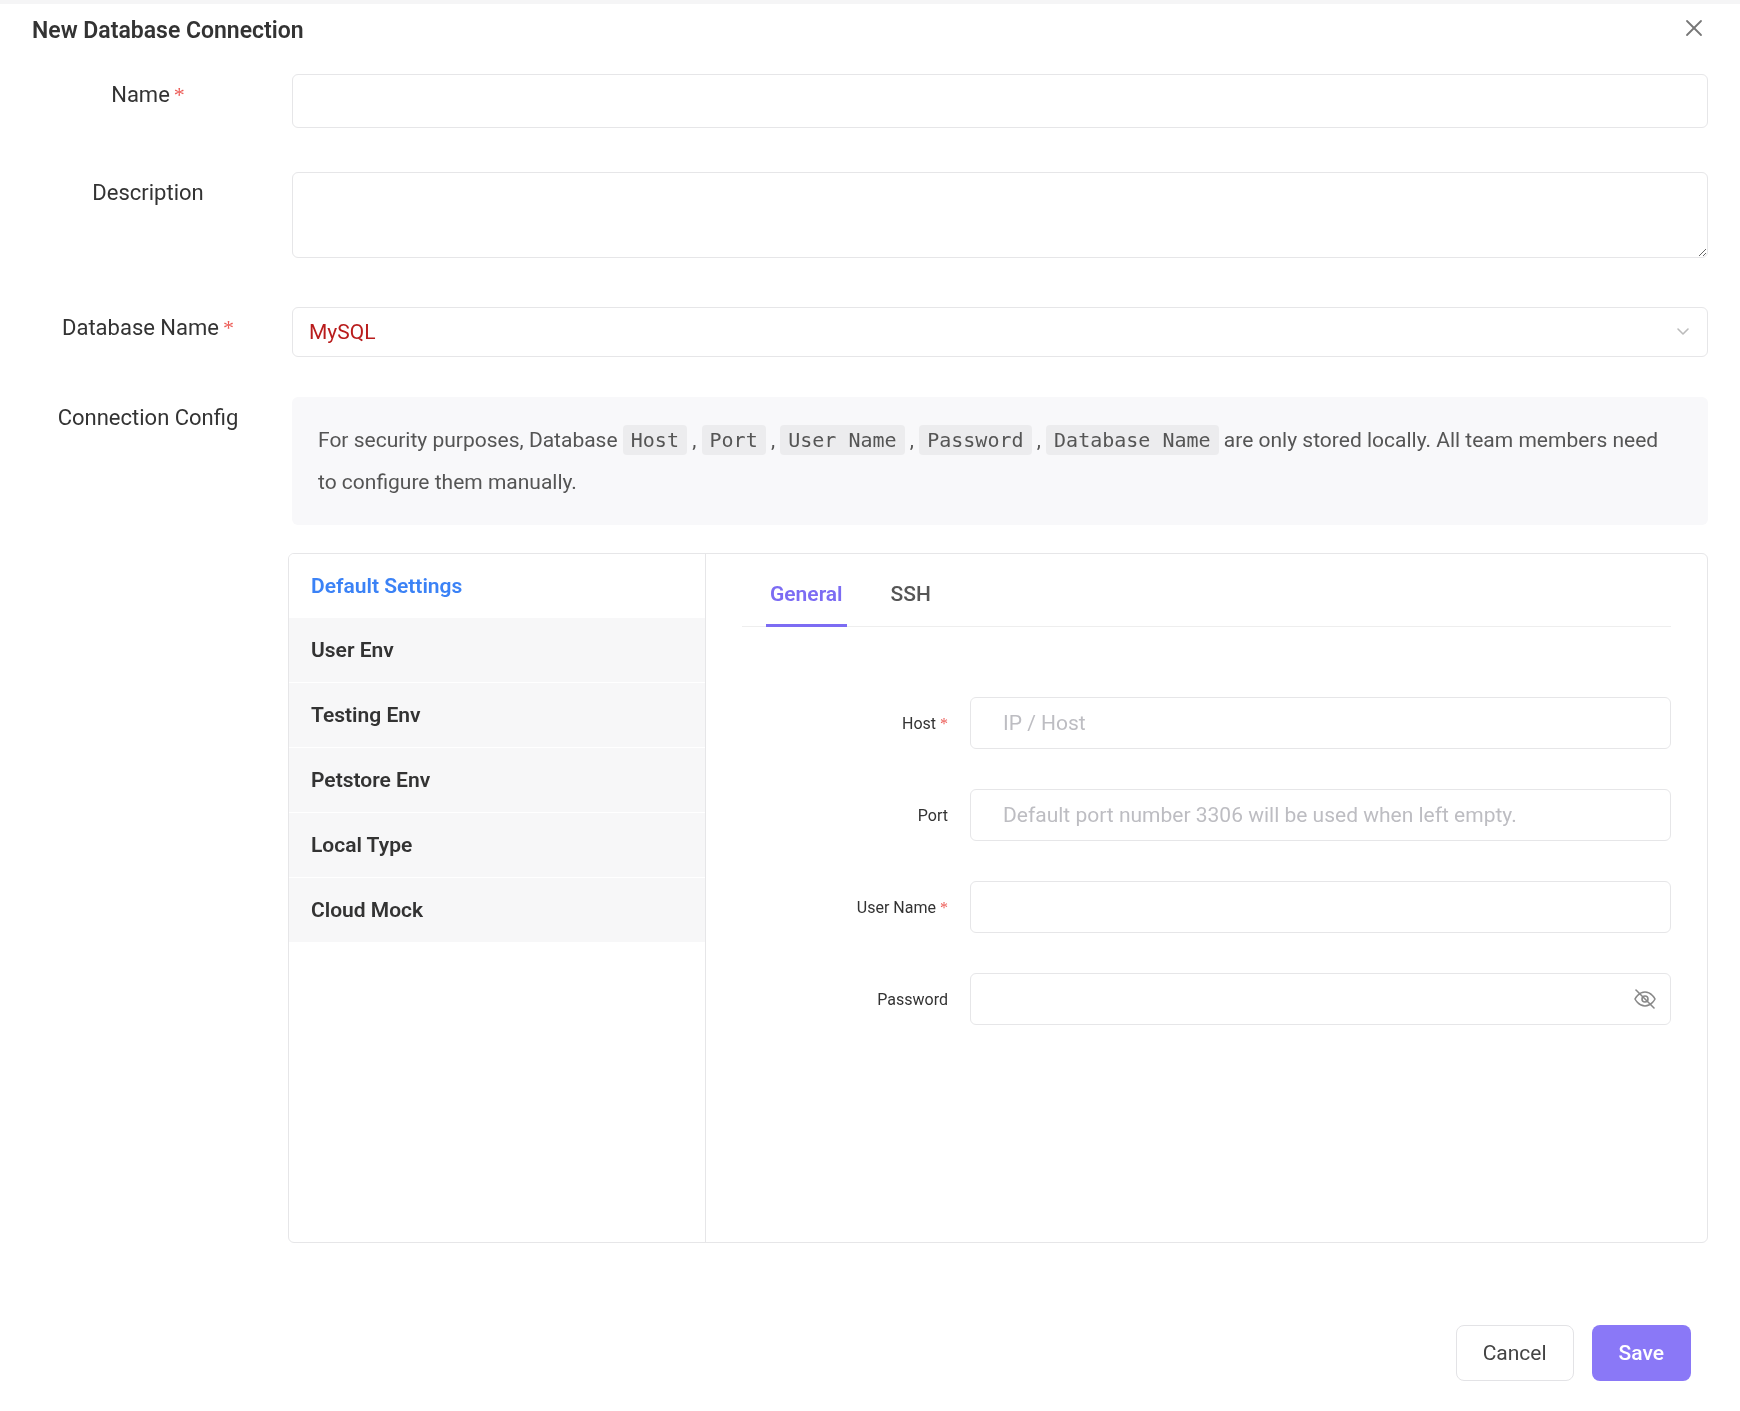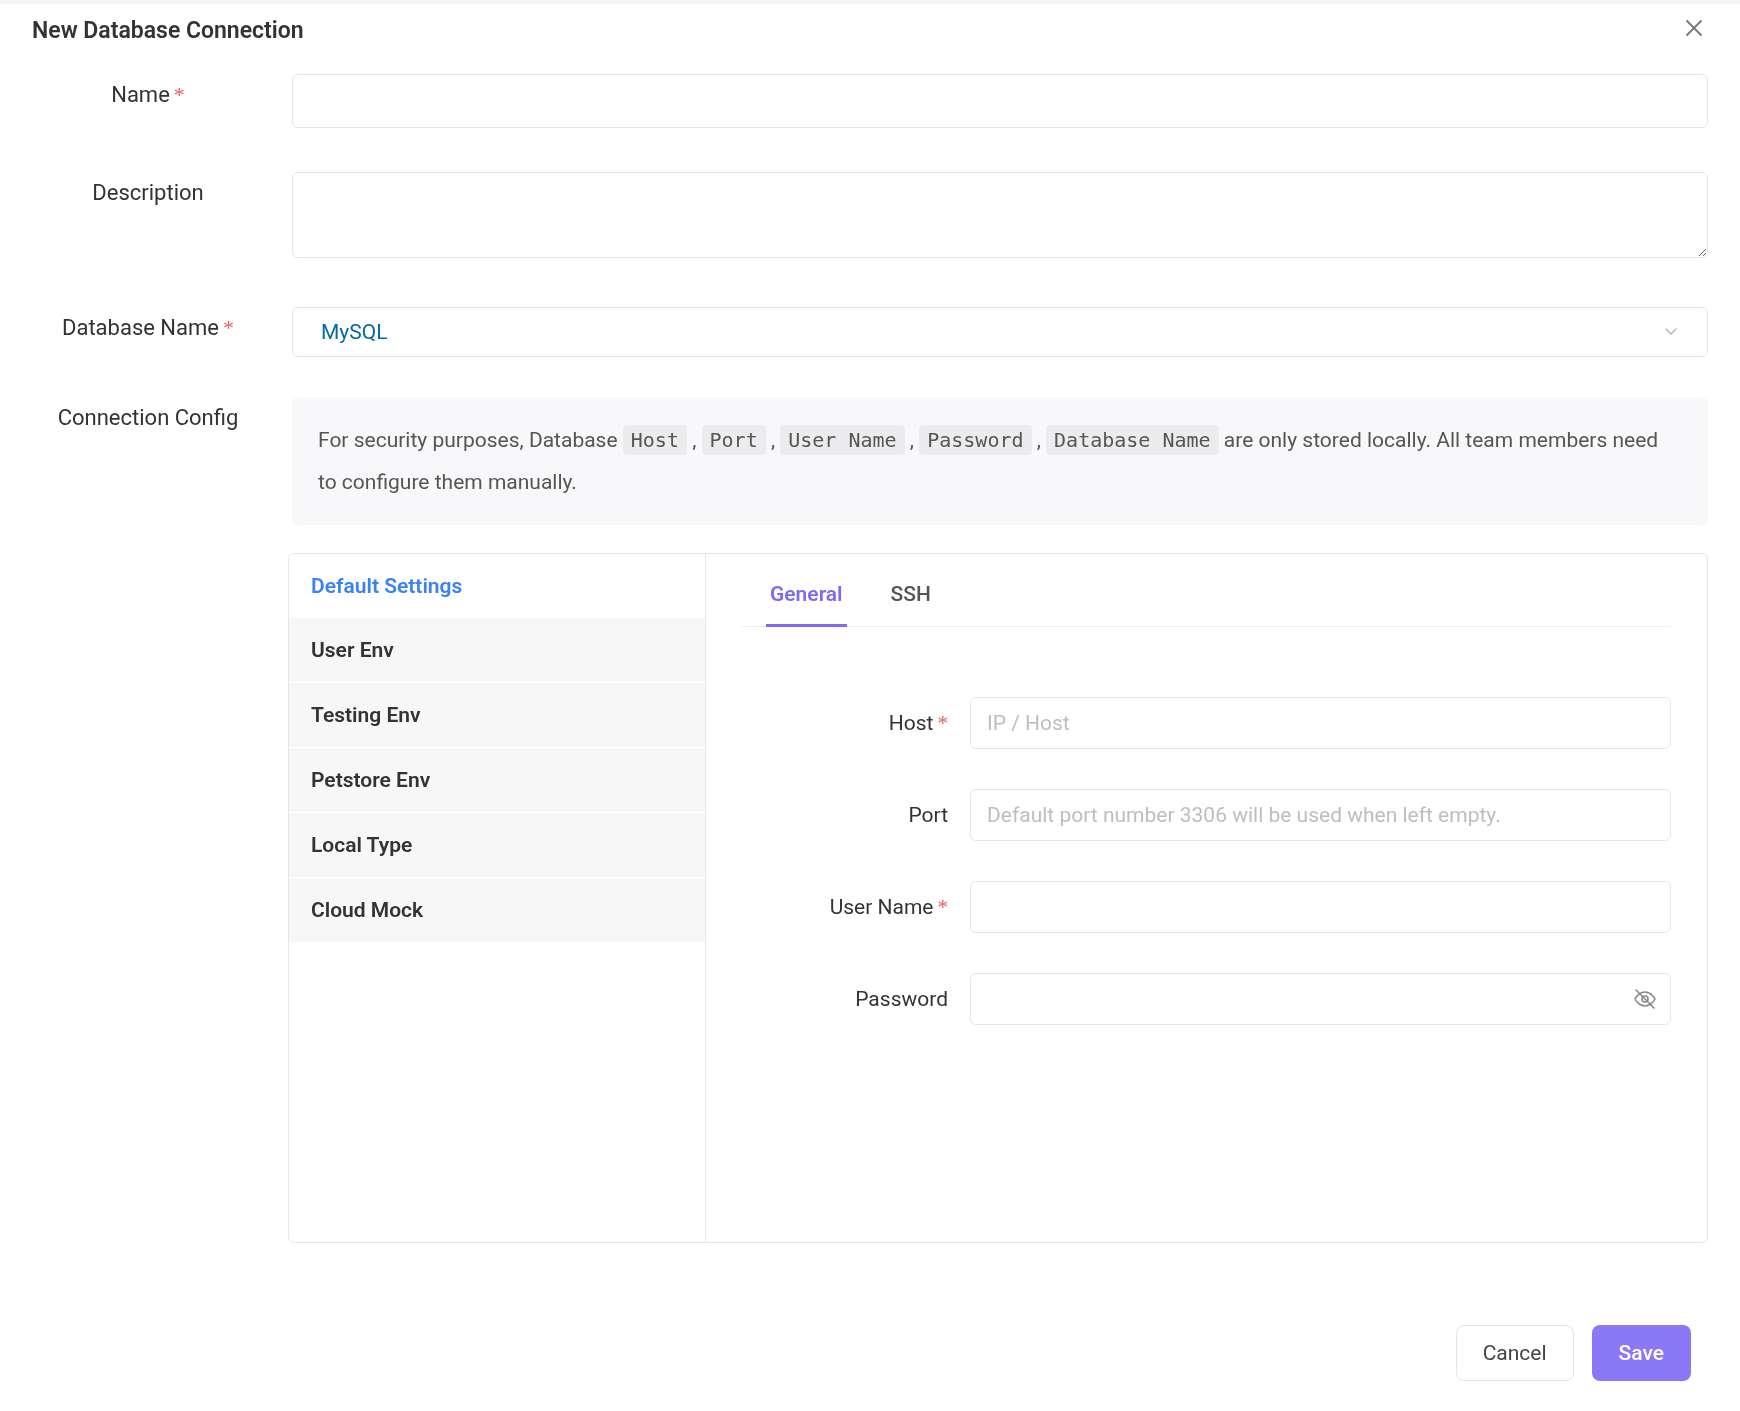--- a/index.html
+++ b/index.html
@@ -79,9 +79,9 @@
     border: 1px solid #e6e6e8;
     border-radius: 6px;
     font-size: 21px;
-    color: #0369a1;
+    color: #b91c1c;
     background: #fff;
-    padding: 12px 28px;
+    padding: 12px 16px;
     font-family: inherit;
   }
   .input { height: 54px; }

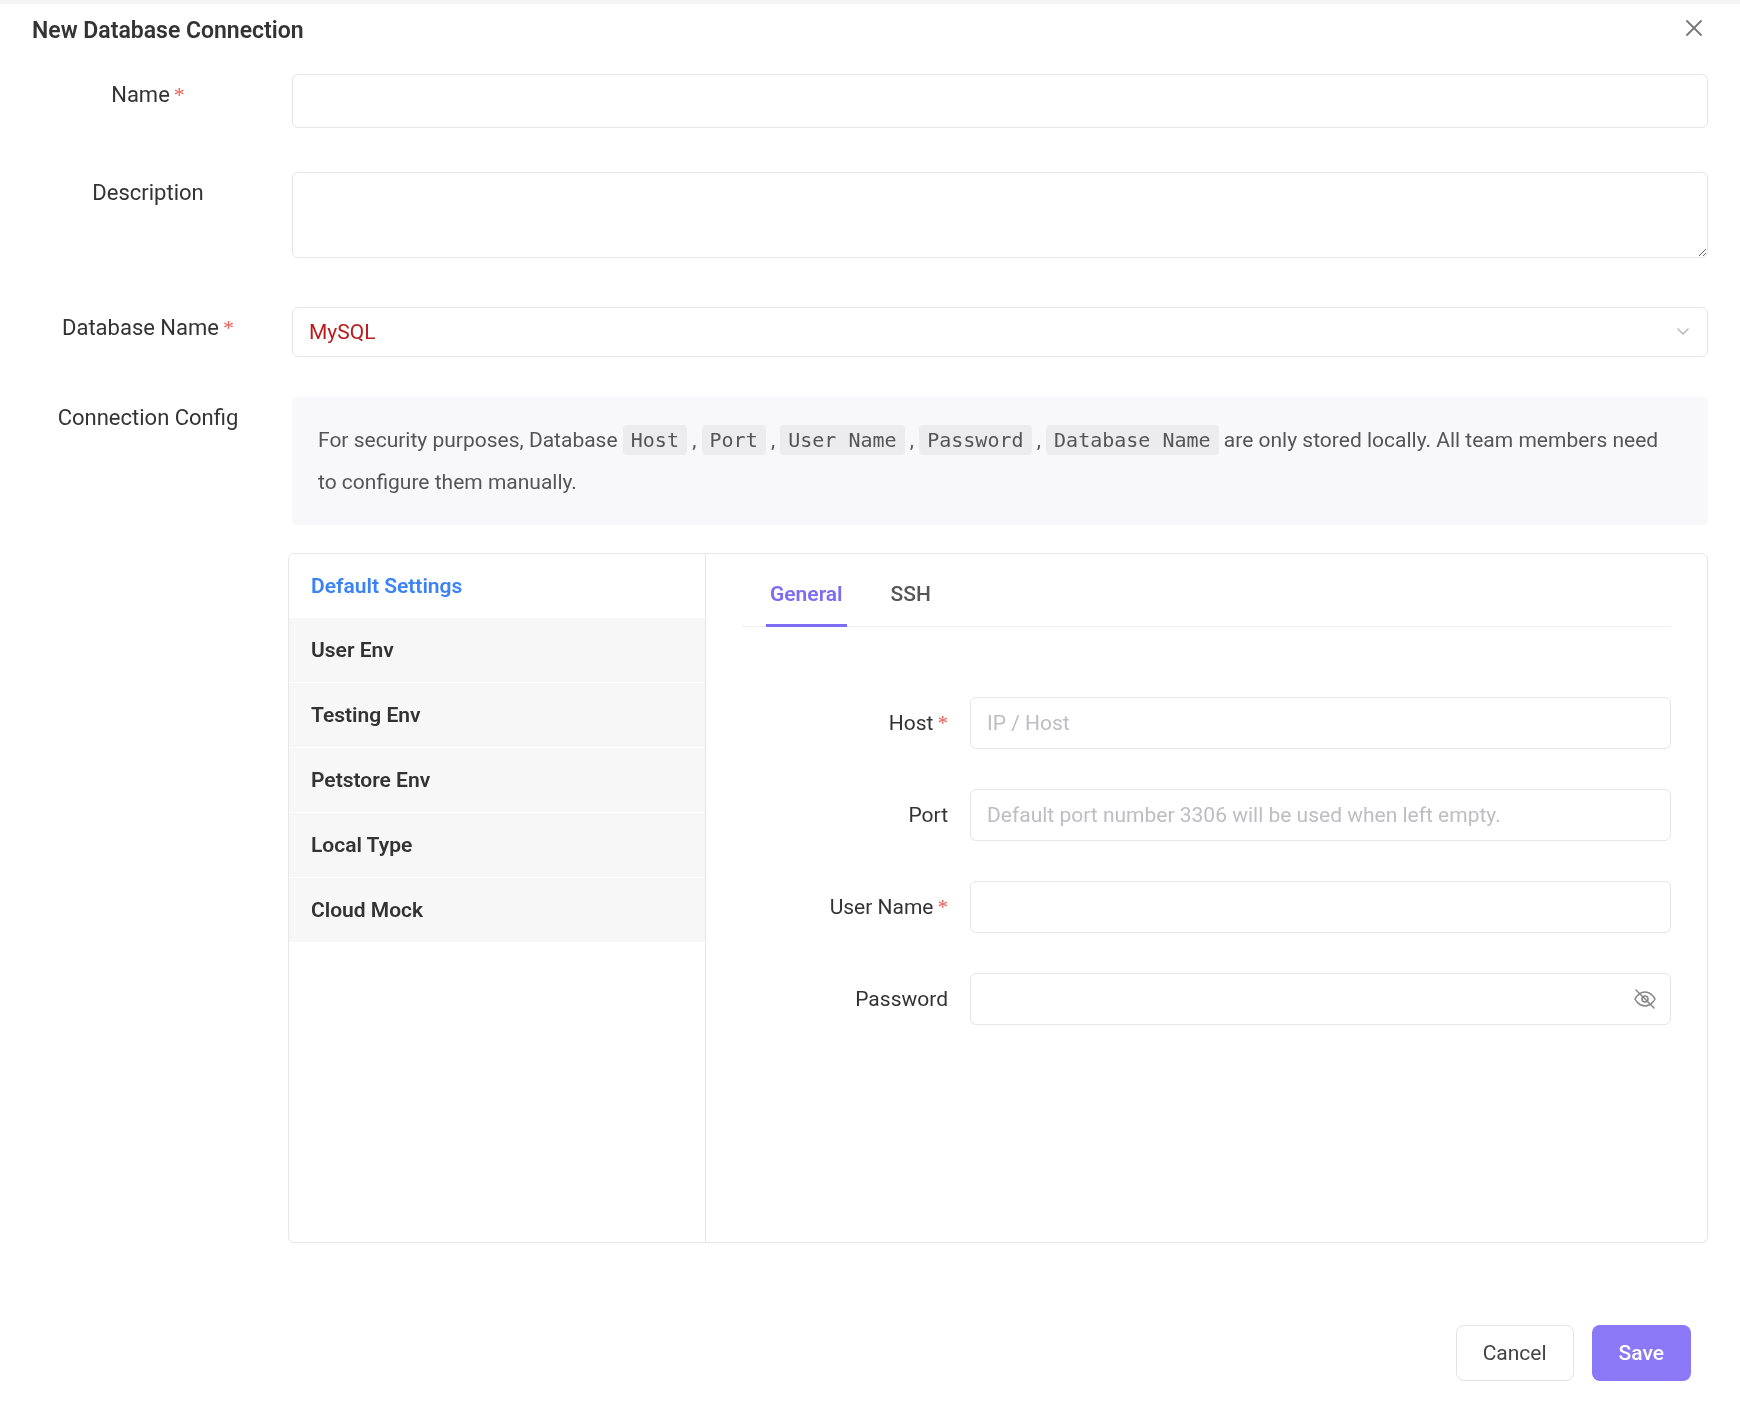--- a/index.html
+++ b/index.html
@@ -189,7 +189,7 @@
     flex: 0 0 228px;
     text-align: right;
     padding-right: 22px;
-    font-size: 21px;
+    font-size: 16px;
     color: #333;
   }
   .inner-control {

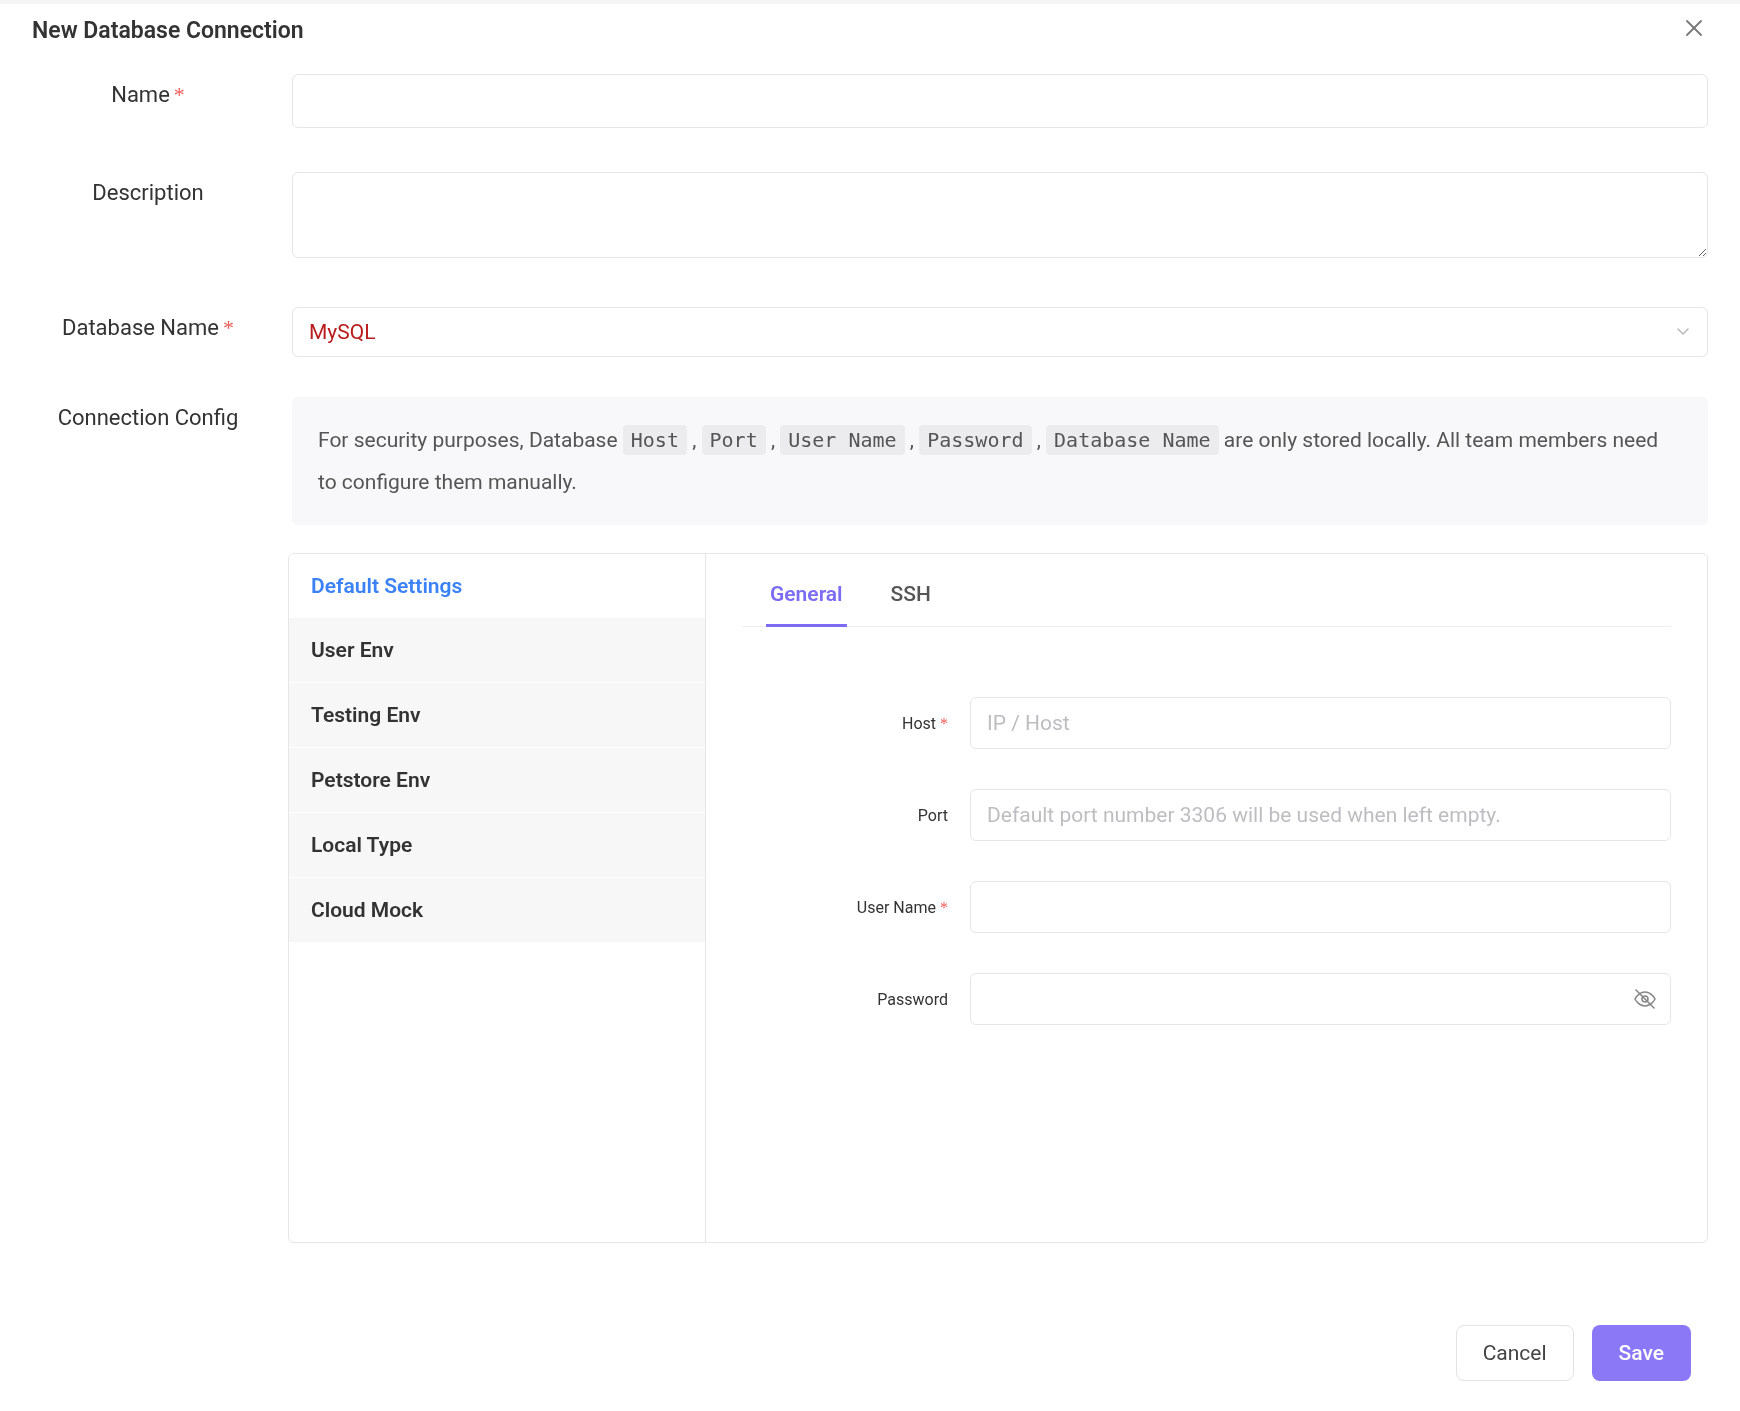--- a/index.html
+++ b/index.html
@@ -202,7 +202,7 @@
     border: 1px solid #e6e6e8;
     border-radius: 6px;
     font-size: 21px;
-    padding: 10px 50px 10px 16px;
+    padding: 10px 50px 10px 32px;
     font-family: inherit;
     color: #333;
   }

